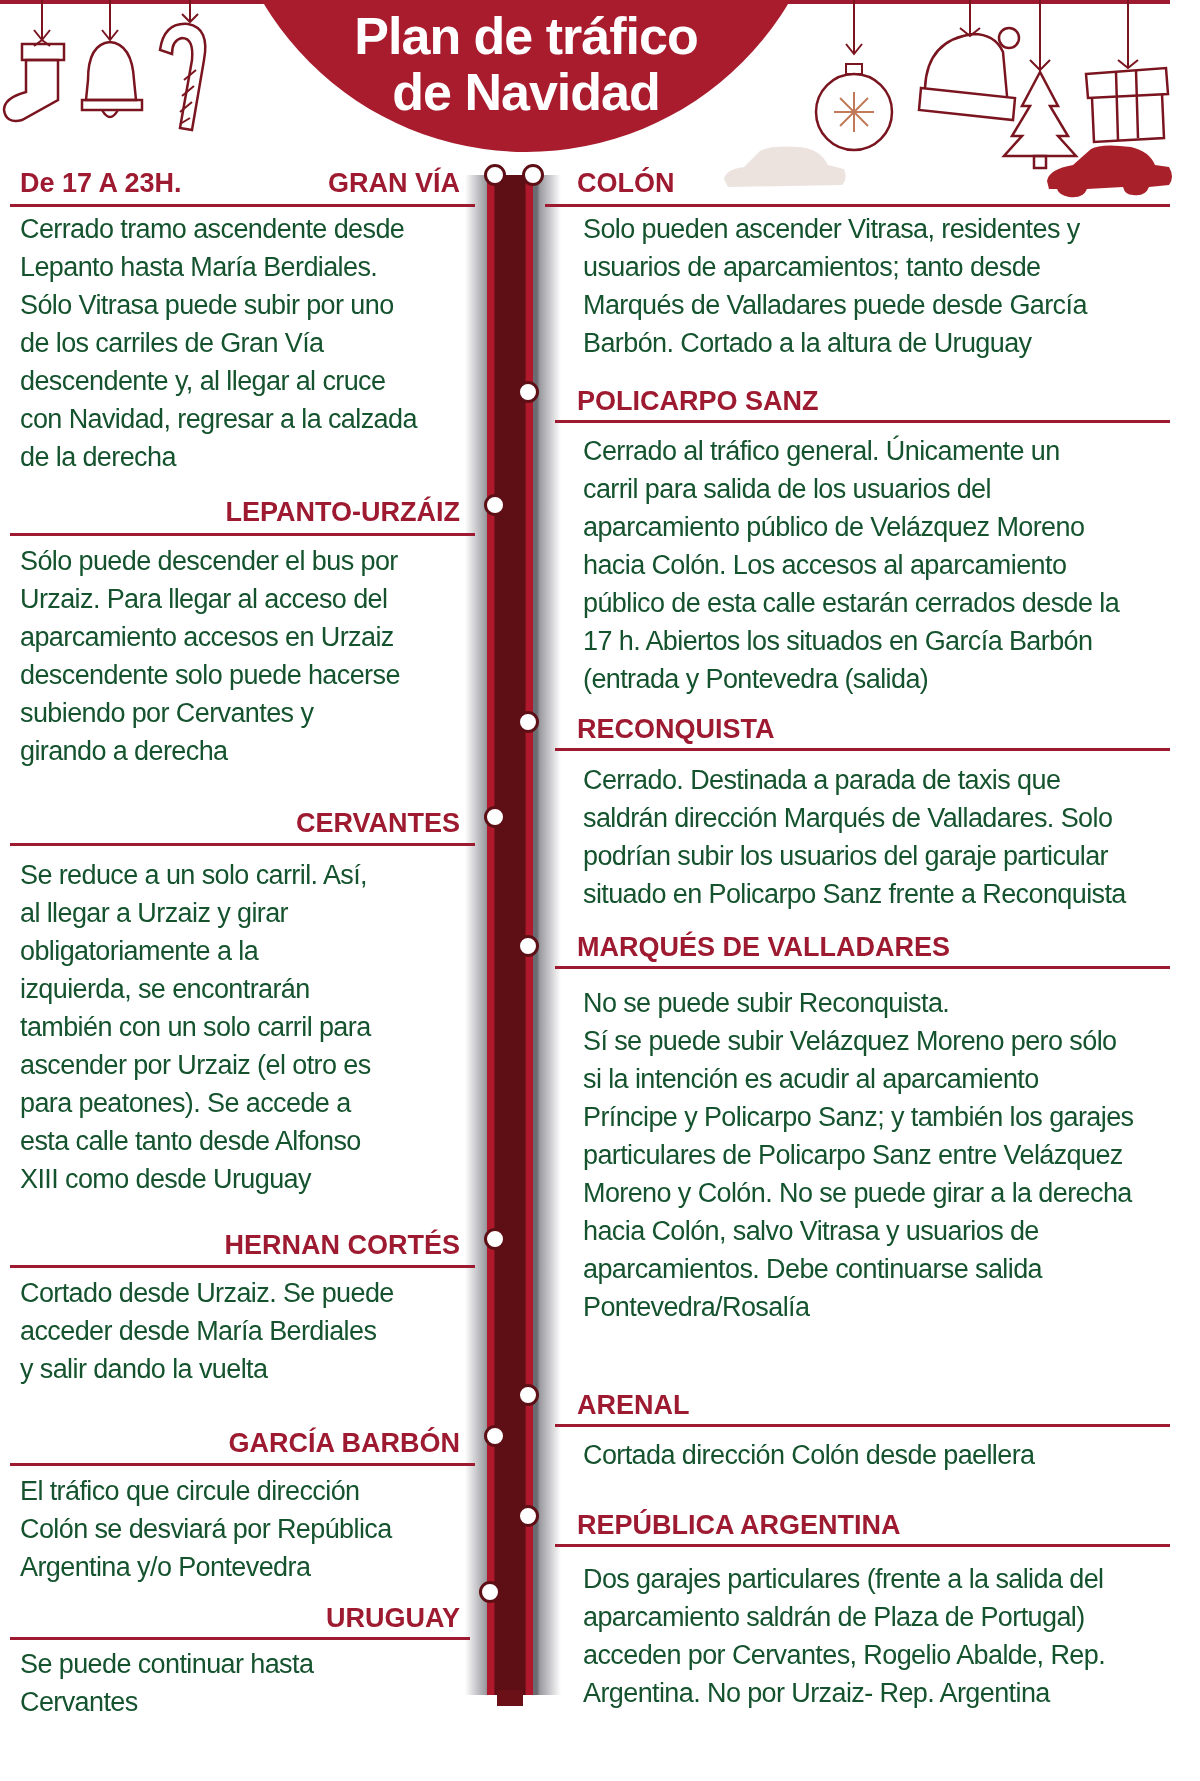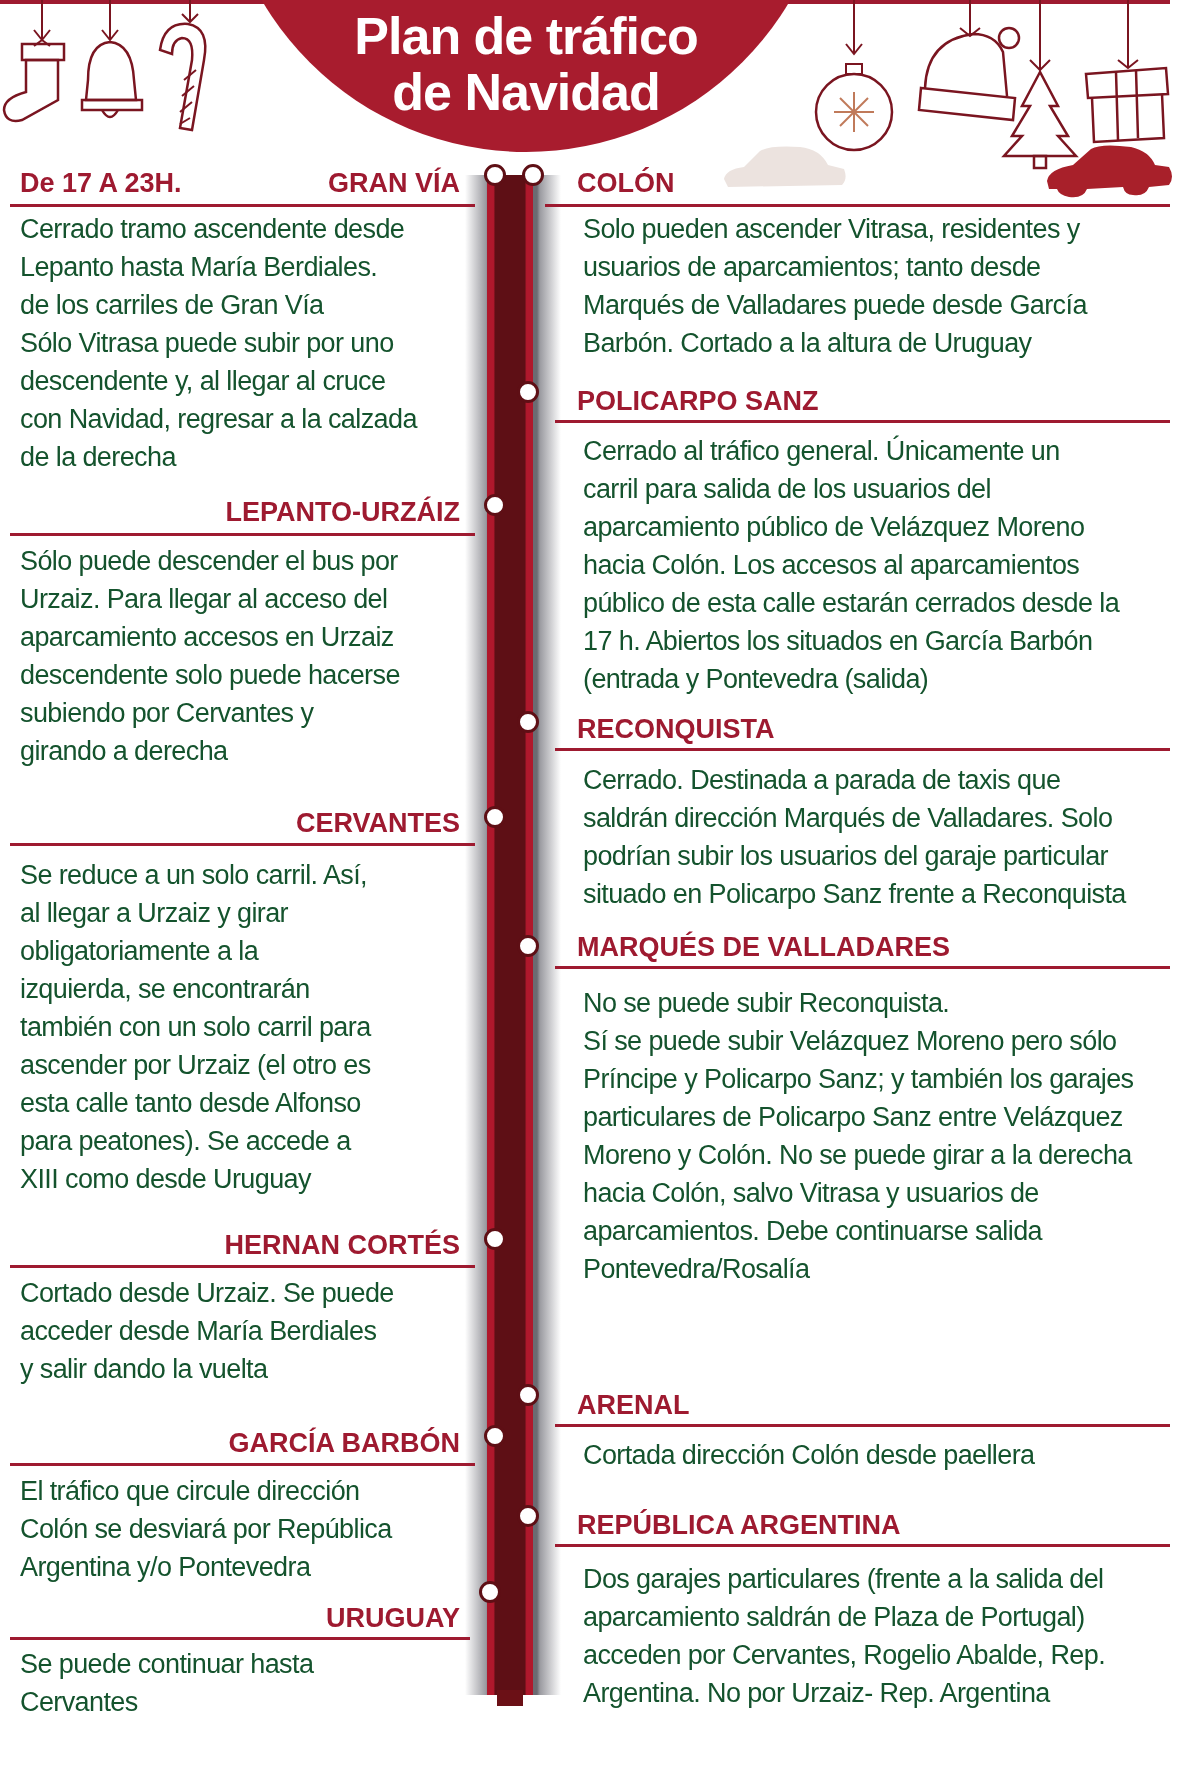--- a/index.html
+++ b/index.html
@@ -100,8 +100,8 @@
 <div class="abs body-text" style="left:20px;top:210px;width:440px;">
   <div>Cerrado tramo ascendente desde</div>
     <div>Lepanto hasta María Berdiales.</div>
+    <div>Sólo Vitrasa puede subir por uno</div>
     <div>de los carriles de Gran Vía</div>
-    <div>Sólo Vitrasa puede subir por uno</div>
     <div>descendente y, al llegar al cruce</div>
     <div>con Navidad, regresar a la calzada</div>
     <div>de la derecha</div>

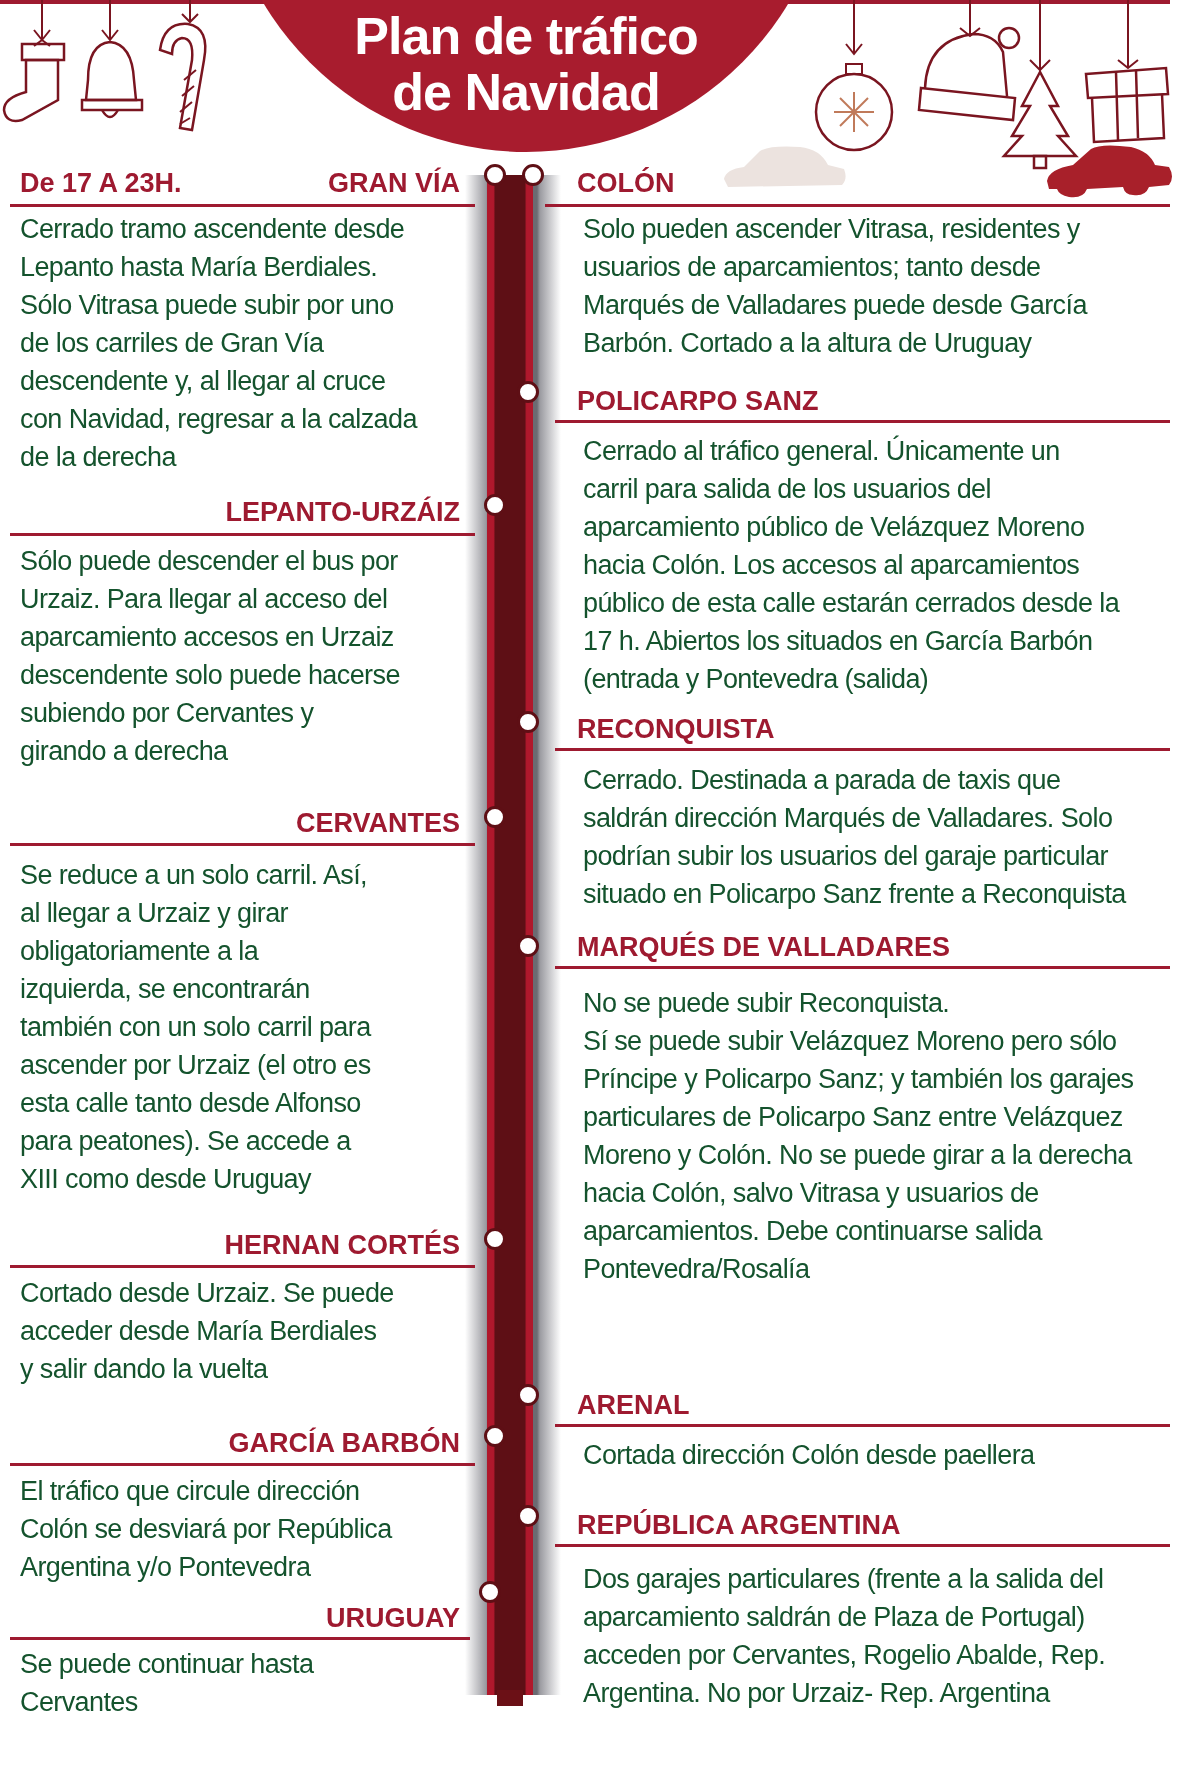--- a/index.html
+++ b/index.html
@@ -177,7 +177,7 @@
   <div>Cerrado al tráfico general. Únicamente un</div>
     <div>carril para salida de los usuarios del</div>
     <div>aparcamiento público de Velázquez Moreno</div>
-    <div>hacia Colón. Los accesos al aparcamientos</div>
+    <div>hacia Colón. Los accesos al aparcamiento</div>
     <div>público de esta calle estarán cerrados desde la</div>
     <div>17 h. Abiertos los situados en García Barbón</div>
     <div>(entrada y Pontevedra (salida)</div>

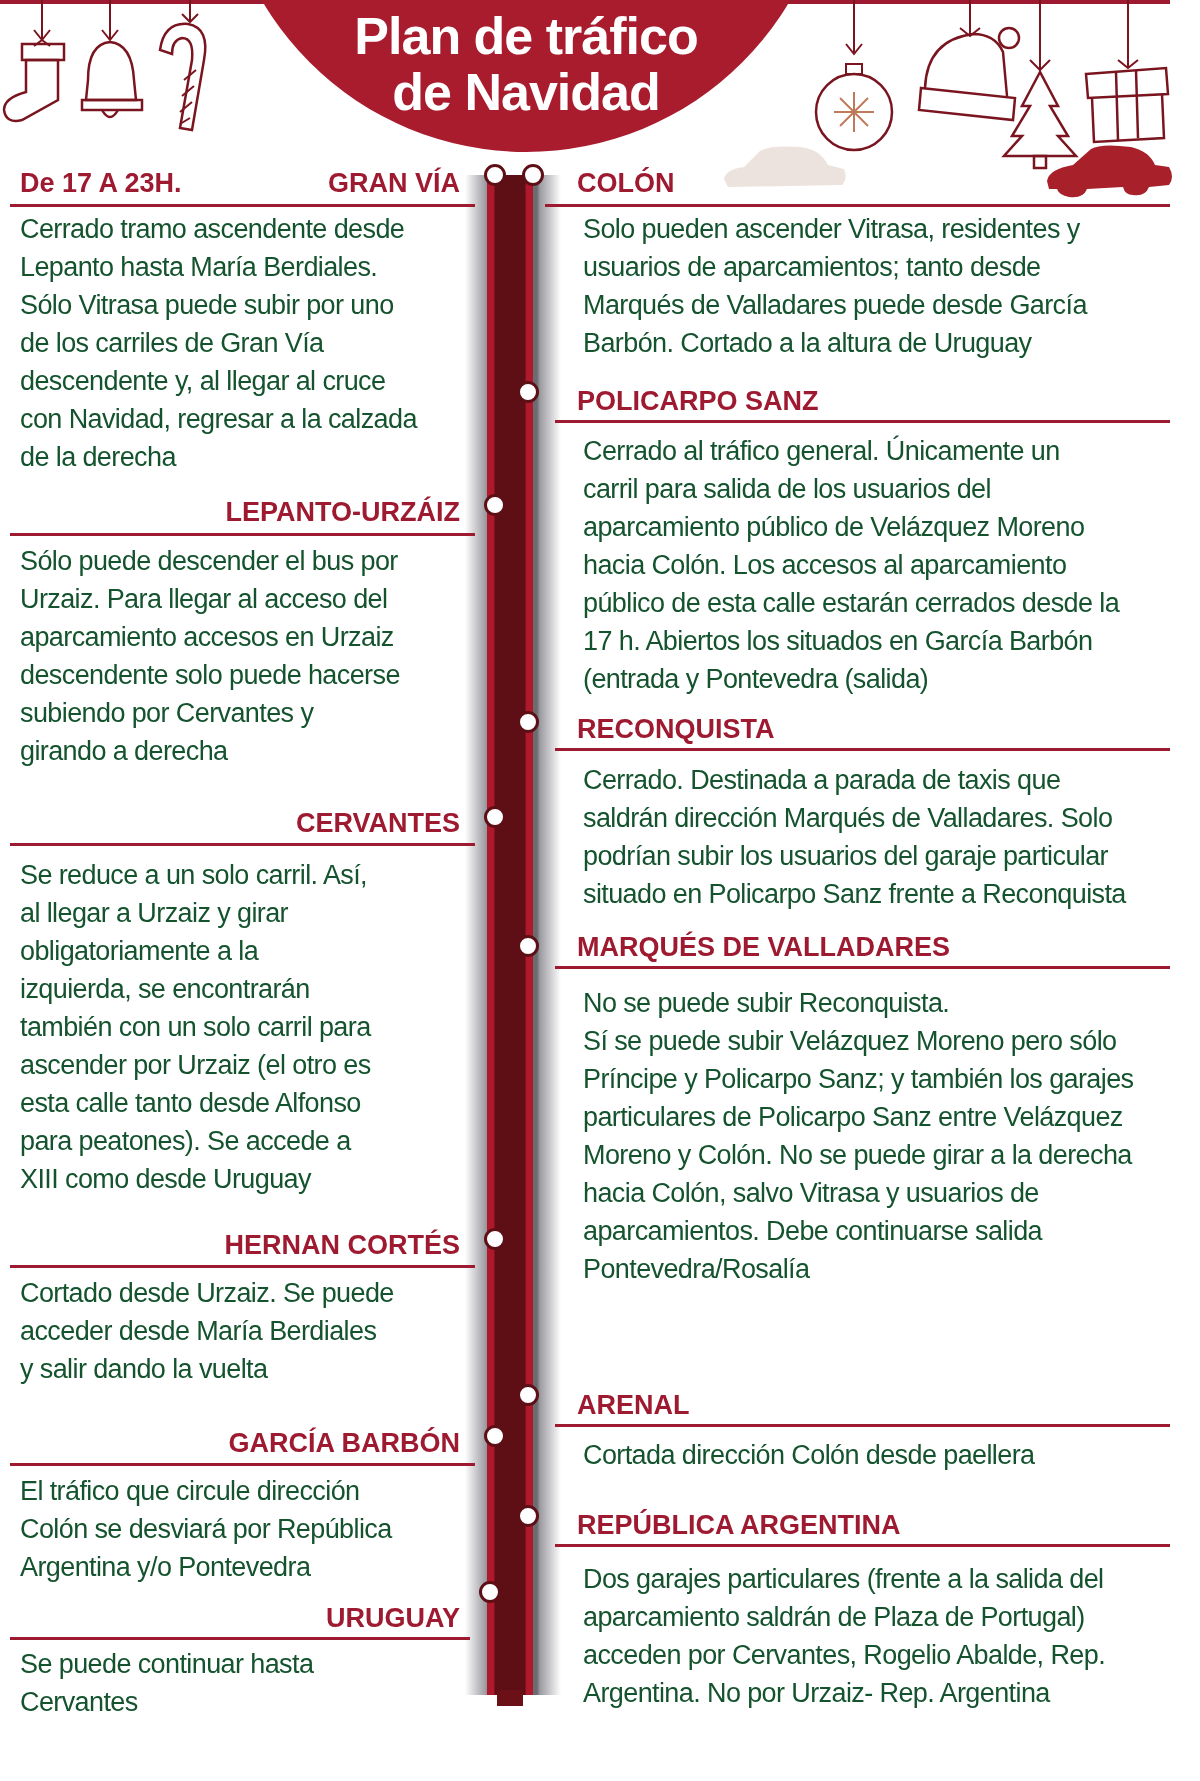--- a/index.html
+++ b/index.html
@@ -199,6 +199,7 @@
 <div class="abs body-text" style="left:583px;top:984px;width:590px;">
   <div>No se puede subir Reconquista.</div>
     <div>Sí se puede subir Velázquez Moreno pero sólo</div>
+    <div>si la intención es acudir al aparcamiento</div>
     <div>Príncipe y Policarpo Sanz; y también los garajes</div>
     <div>particulares de Policarpo Sanz entre Velázquez</div>
     <div>Moreno y Colón. No se puede girar a la derecha</div>

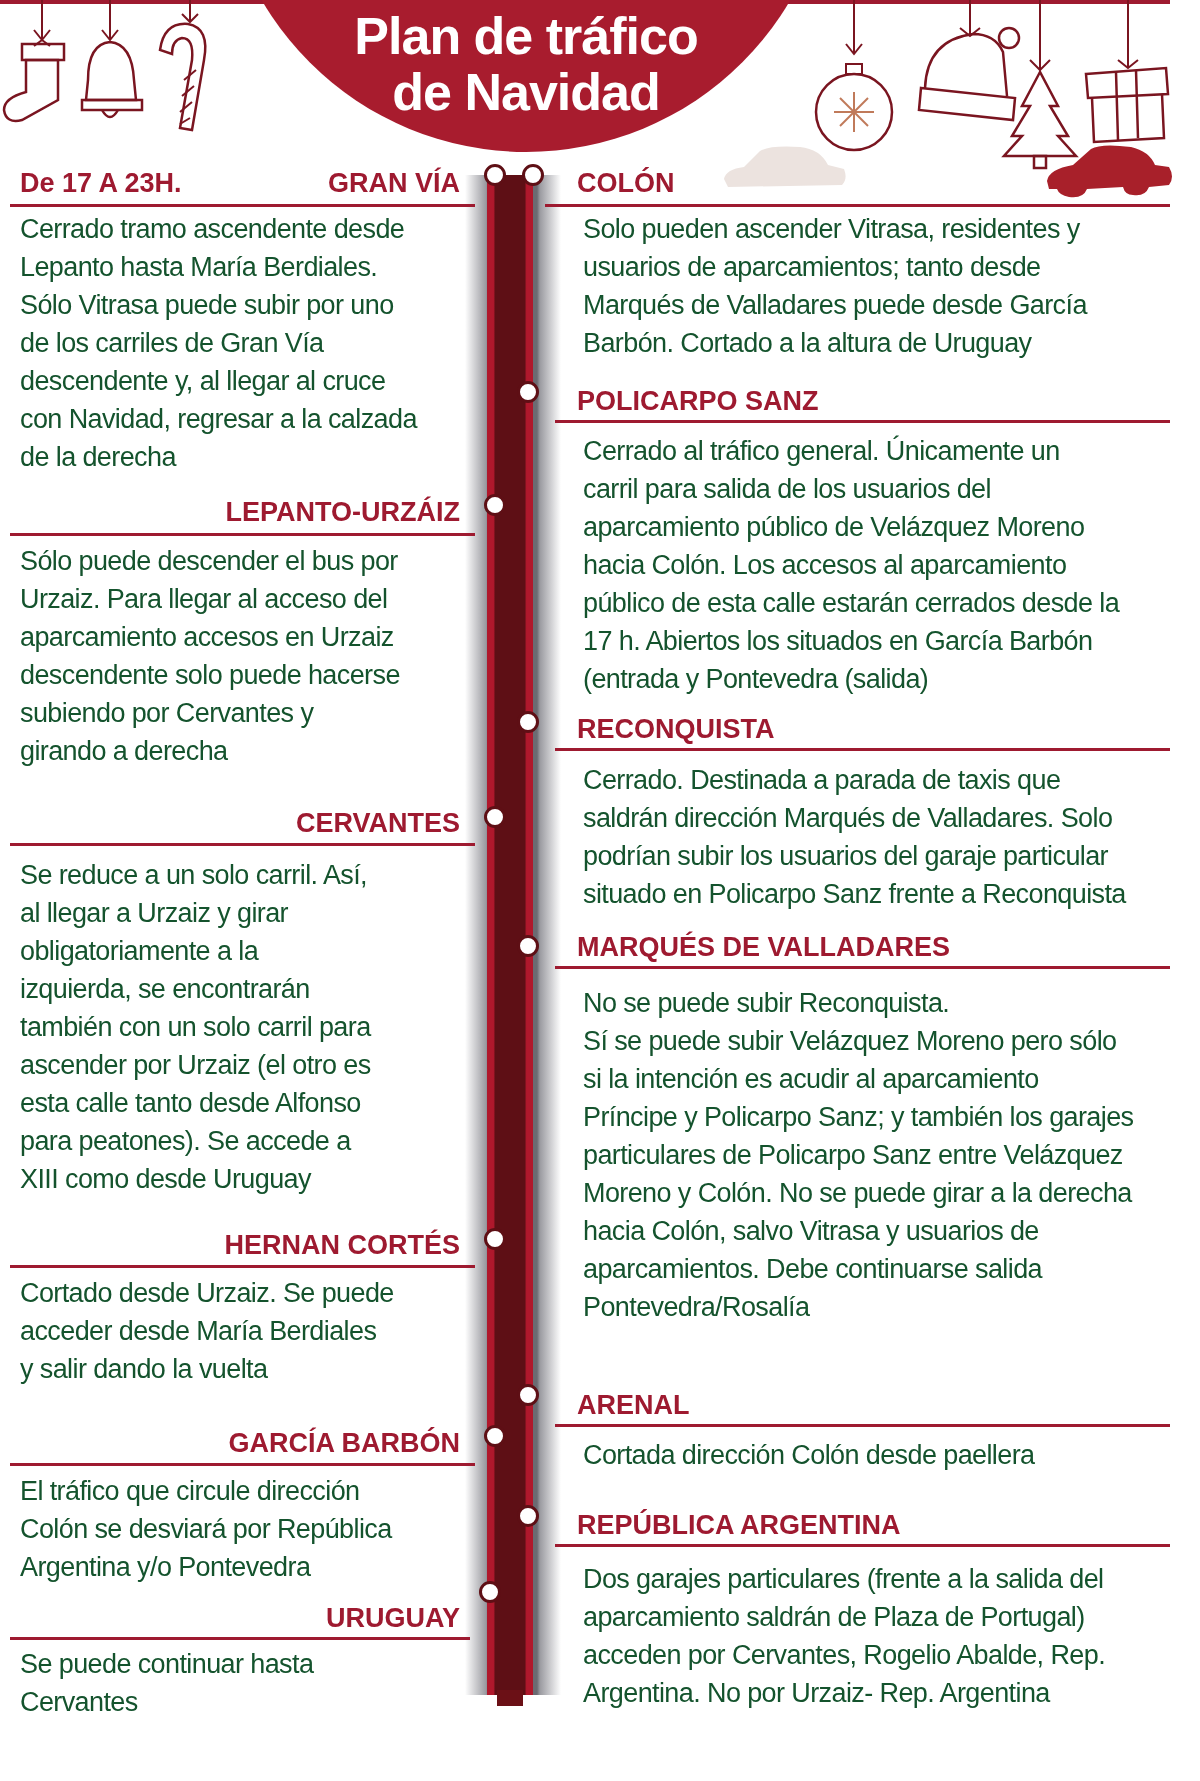--- a/index.html
+++ b/index.html
@@ -129,8 +129,8 @@
     <div>izquierda, se encontrarán</div>
     <div>también con un solo carril para</div>
     <div>ascender por Urzaiz (el otro es</div>
+    <div>para peatones). Se accede a</div>
     <div>esta calle tanto desde Alfonso</div>
-    <div>para peatones). Se accede a</div>
     <div>XIII como desde Uruguay</div>
 </div>
 

